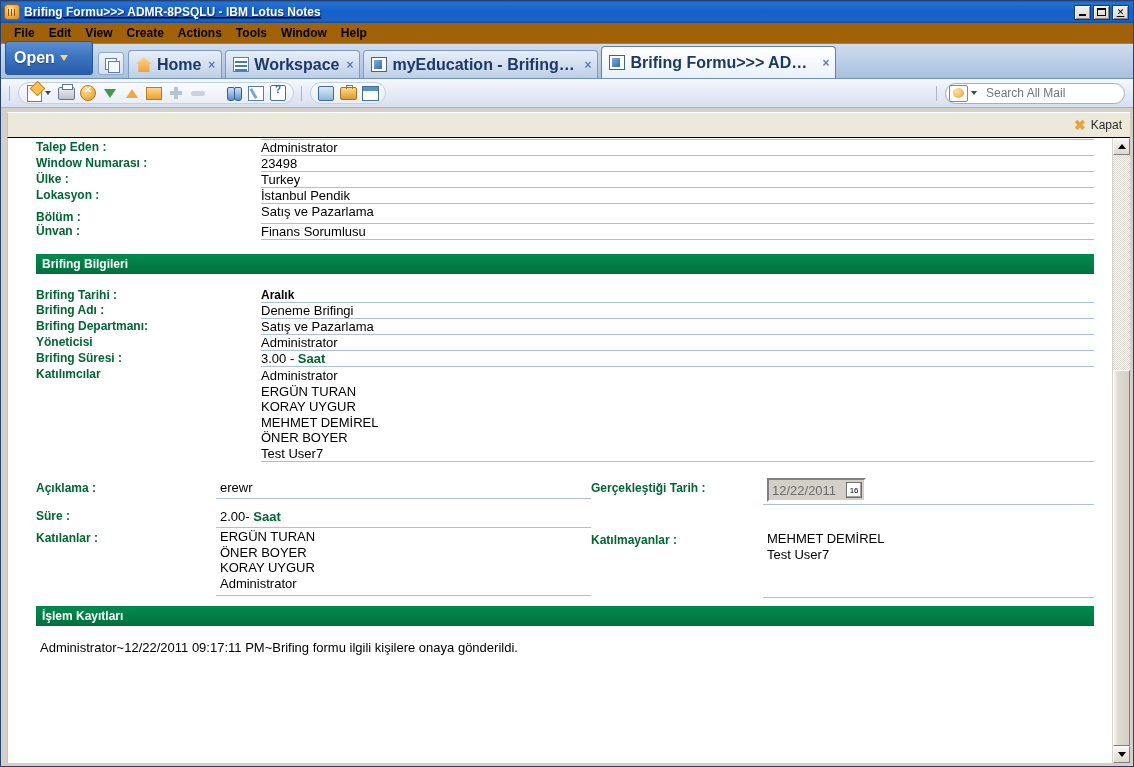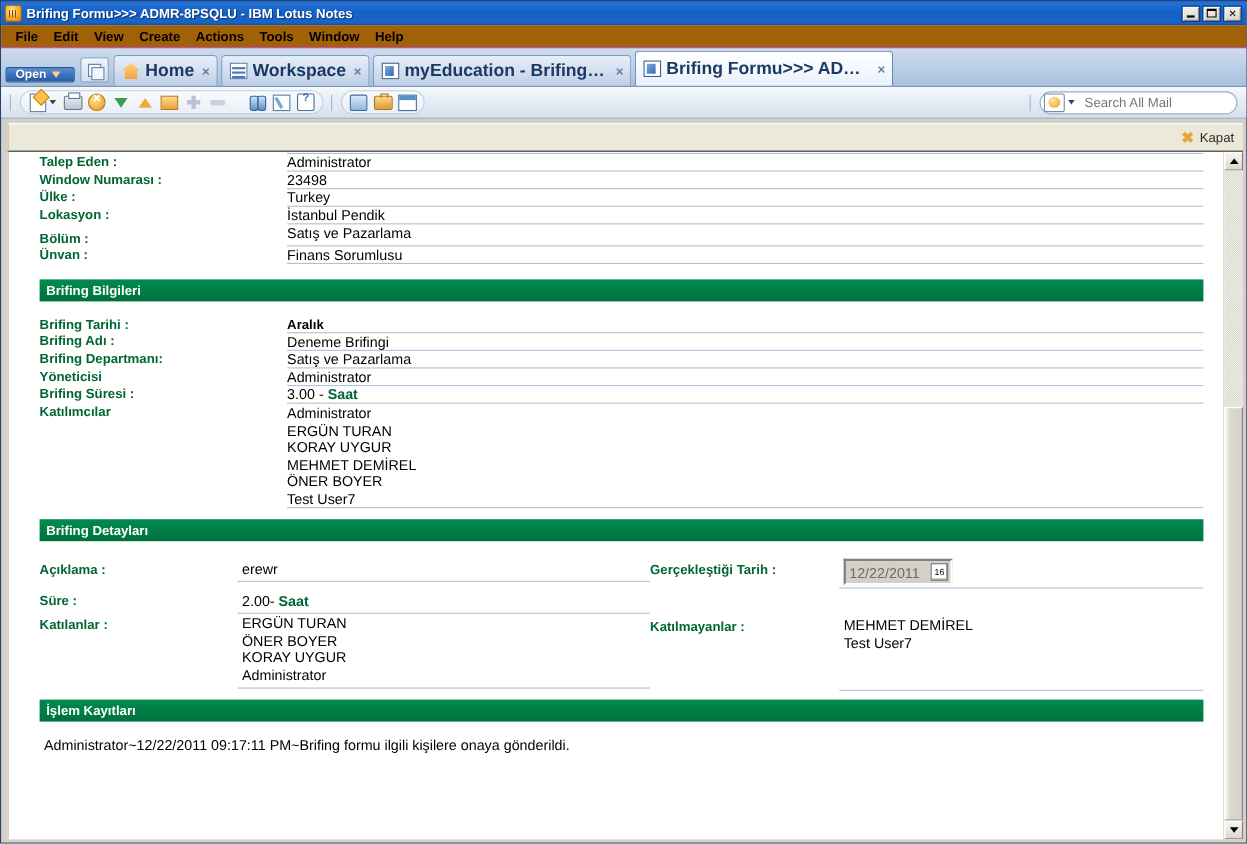--- a/index.html
+++ b/index.html
@@ -31,6 +31,7 @@
     display: flex; align-items: center;
     padding: 0 2px 0 3px;
     flex: 0 0 auto;
+    text-decoration: underline;
   }
   .app-icon {
     width: 16px; height: 16px;

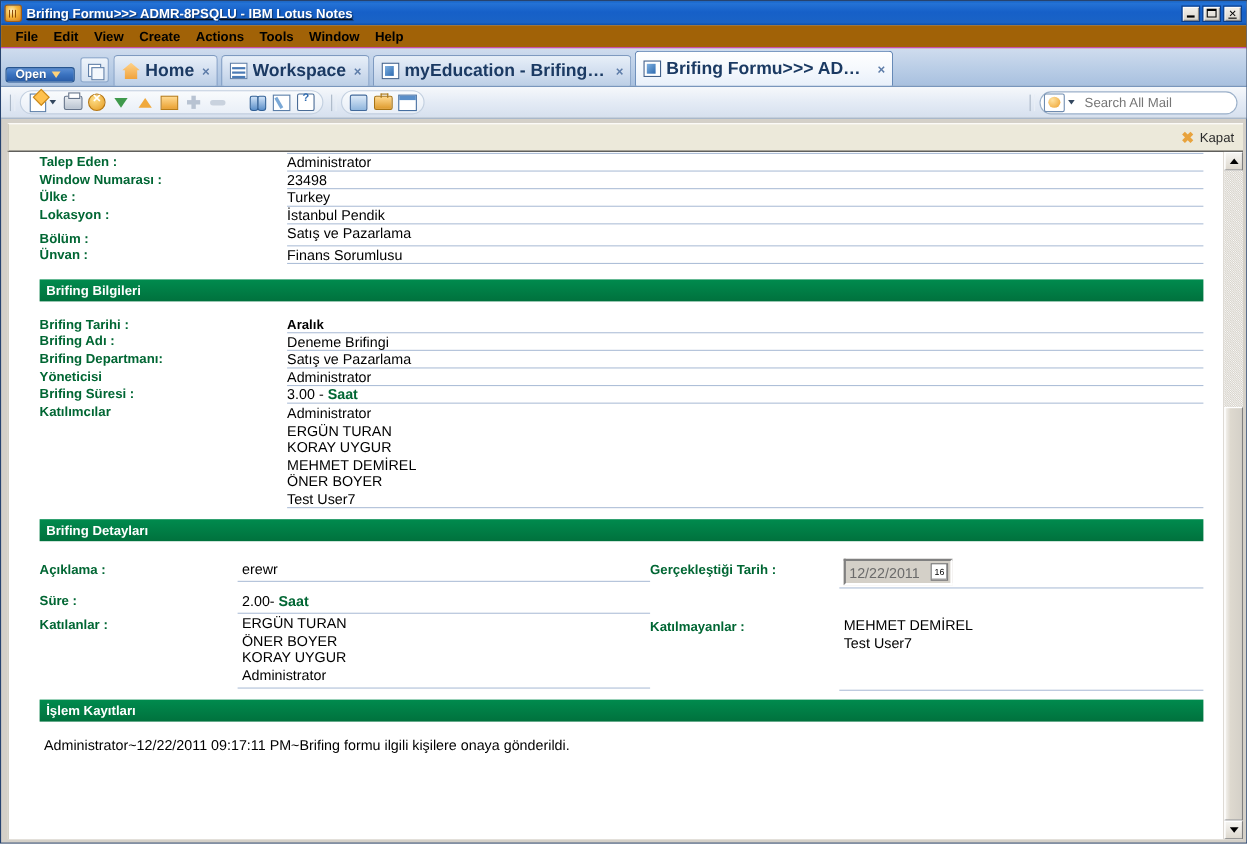--- a/index.html
+++ b/index.html
@@ -103,15 +103,15 @@
     position: relative;
   }
   .open-btn {
-    height: 14px;
+    height: 34px;
     margin-bottom: 3px;
     background: linear-gradient(to bottom, #5b8fd4 0%, #3a72bf 50%, #2a5da8 100%);
     border: 1px solid #27558f;
     border-radius: 3px;
     color: #fff;
-    font-size: 11px; font-weight: bold;
+    font-size: 16px; font-weight: bold;
     display: flex; align-items: center;
-    padding: 0 12px 0 8px;
+    padding: 0 24px 0 8px;
     box-sizing: border-box;
     text-shadow: 0 1px 1px rgba(0,0,0,.4);
   }

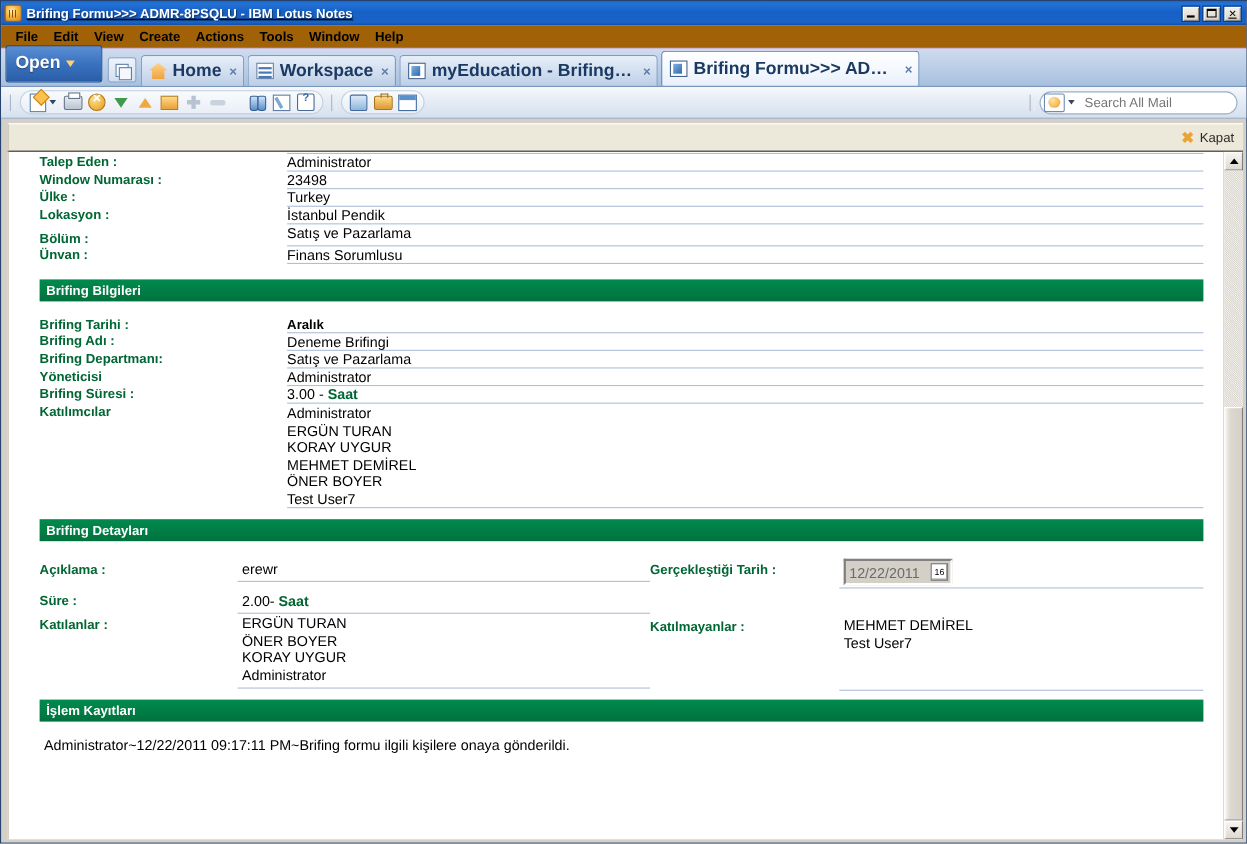--- a/index.html
+++ b/index.html
@@ -587,7 +587,6 @@
         </tbody>
           </table>
 
-        <div class="section-hdr" style="margin-top:10px">Brifing Detayları</div>
 
         <div class="two-col" style="margin-top:16px">
           <div class="col-l">

